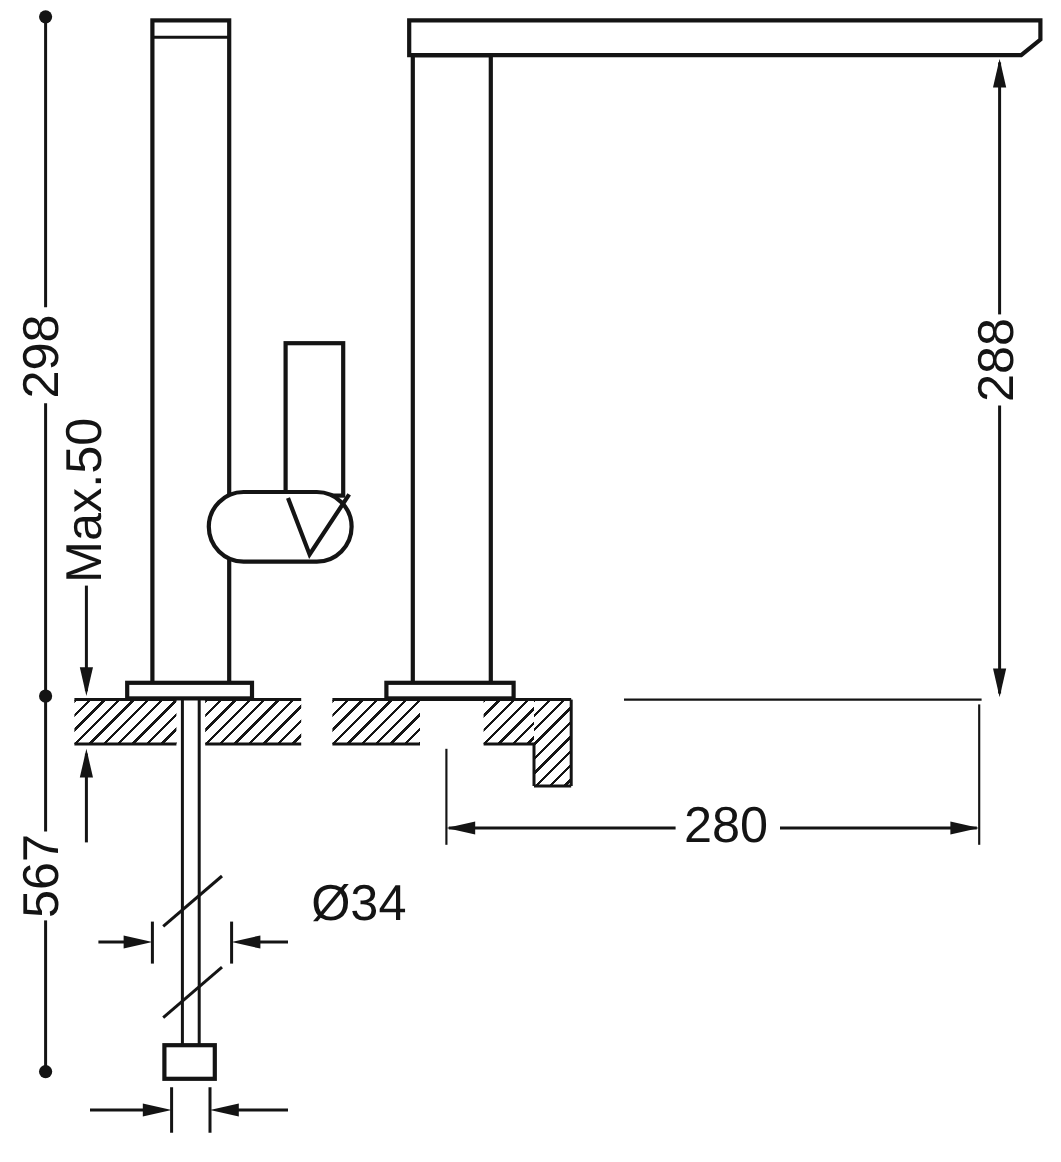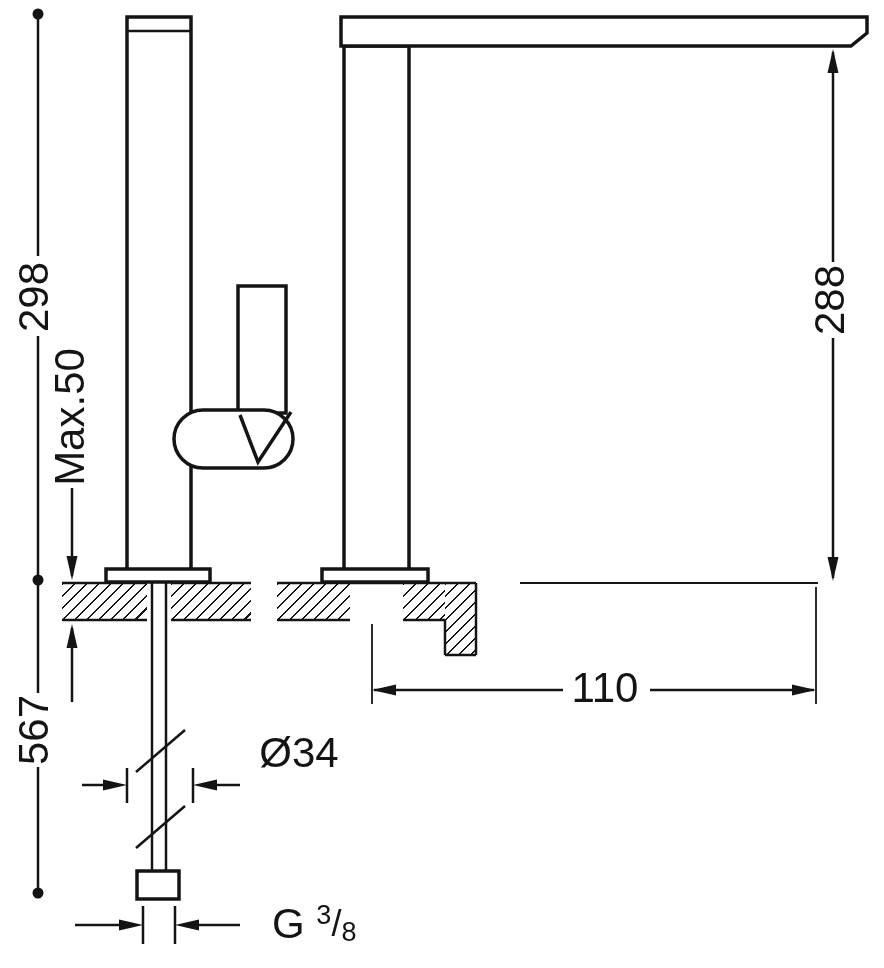--- a/index.html
+++ b/index.html
@@ -139,7 +139,7 @@
   <div class="lbl rot" style="left:70px;top:417px">Max.50</div>
   <div class="lbl rot" style="left:34px;top:730px">567</div>
   <div class="lbl rot" style="left:830px;top:300px">288</div>
-  <div class="lbl" style="left:605px;top:688px">110</div>
+  <div class="lbl" style="left:605px;top:688px">280</div>
   <div class="lbl" style="left:299px;top:753px">Ø34</div>
   <div class="lbl g38" style="left:272px;top:924px">
     <span class="g">G</span>

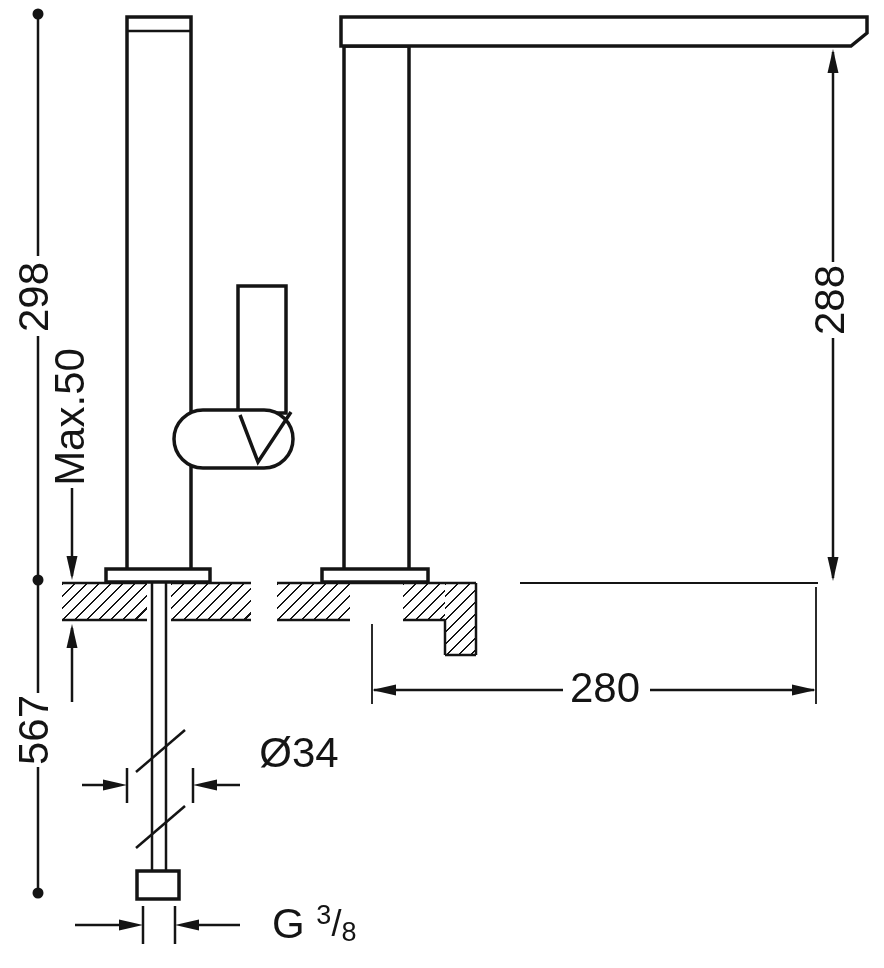--- a/index.html
+++ b/index.html
@@ -141,10 +141,6 @@
   <div class="lbl rot" style="left:830px;top:300px">288</div>
   <div class="lbl" style="left:605px;top:688px">280</div>
   <div class="lbl" style="left:299px;top:753px">Ø34</div>
-  <div class="lbl g38" style="left:272px;top:924px">
-    <span class="g">G</span>
-    <span class="num">3</span><span class="sl">/</span><span class="den">8</span>
-  </div>
 
 </div>
 

